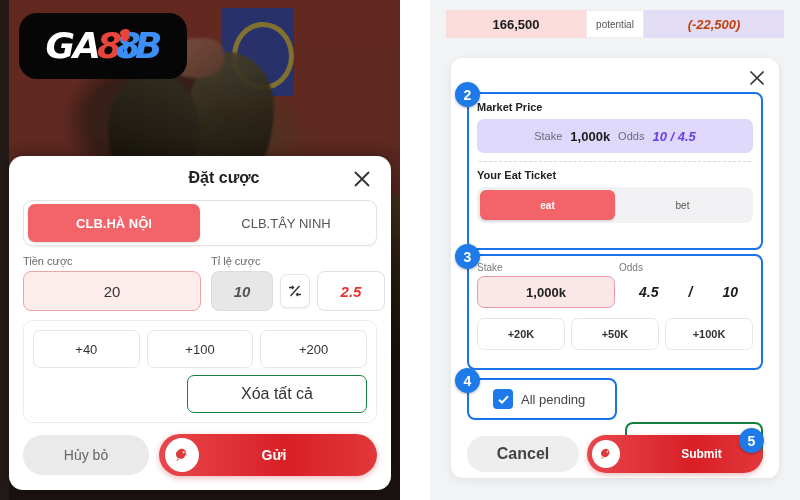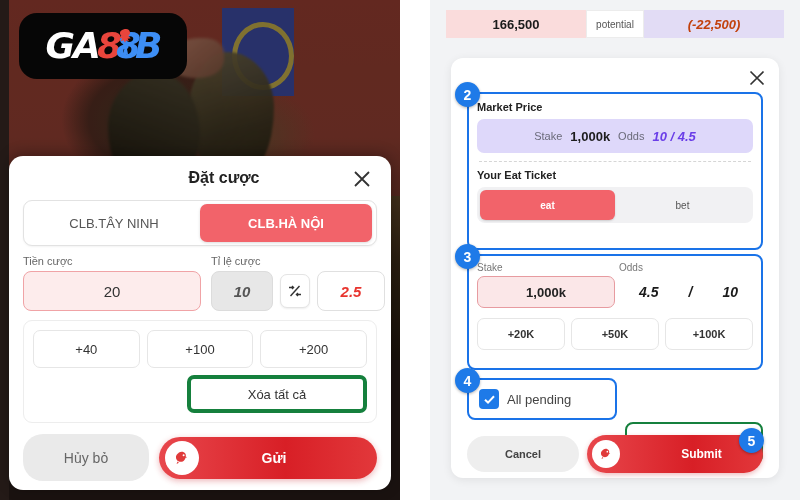--- a/index.html
+++ b/index.html
@@ -546,8 +546,8 @@
     </div>
 
     <div class="team-toggle">
+      <div class="team-btn active">CLB.HÀ NỘI</div>
       <div class="team-btn">CLB.TÂY NINH</div>
-      <div class="team-btn active">CLB.HÀ NỘI</div>
     </div>
 
     <div class="field-row">

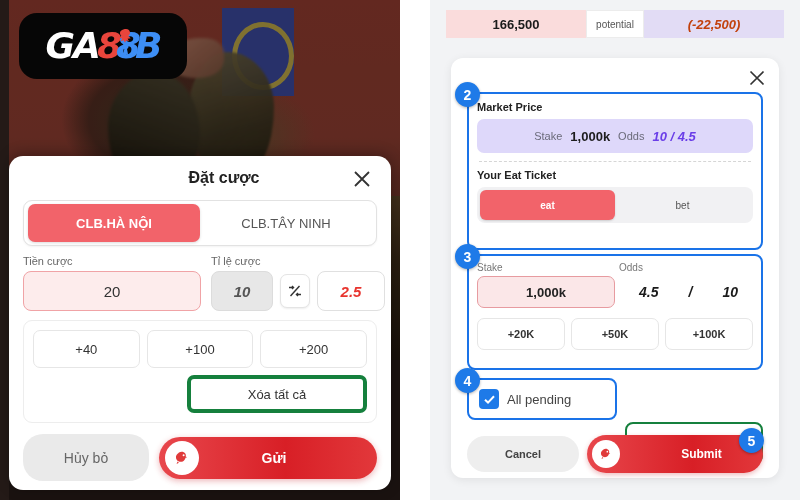--- a/index.html
+++ b/index.html
@@ -238,11 +238,11 @@
   .clear-btn {
     margin-left: auto;
     width: 180px; height: 38px;
-    border: 4px solid #15803d;
+    border: 1px solid #15803d;
     border-radius: 7px;
     background: #fff;
     display: flex; align-items: center; justify-content: center;
-    font-size: 13px; color: #333;
+    font-size: 16px; color: #333;
     cursor: pointer;
     text-align: center;
   }

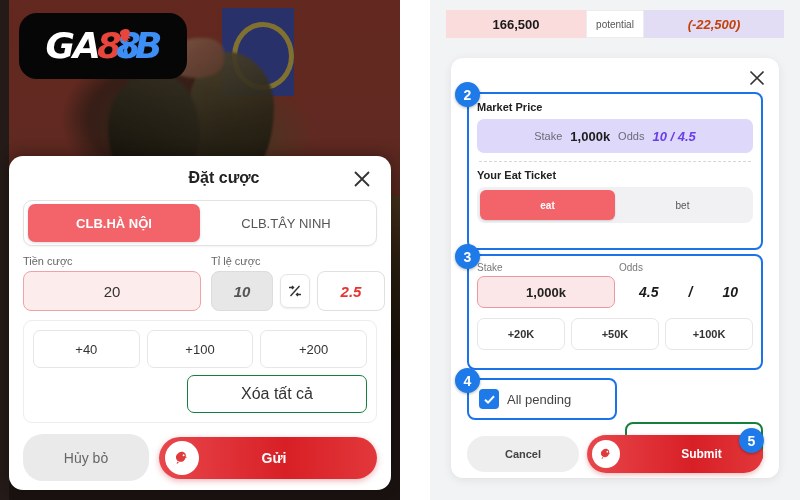--- a/index.html
+++ b/index.html
@@ -448,7 +448,7 @@
   .pending-box {
     width: 150px; height: 42px;
     display: flex; align-items: center; gap: 8px;
-    padding-left: 10px;
+    padding-left: 24px;
     cursor: pointer;
   }
   .chk {

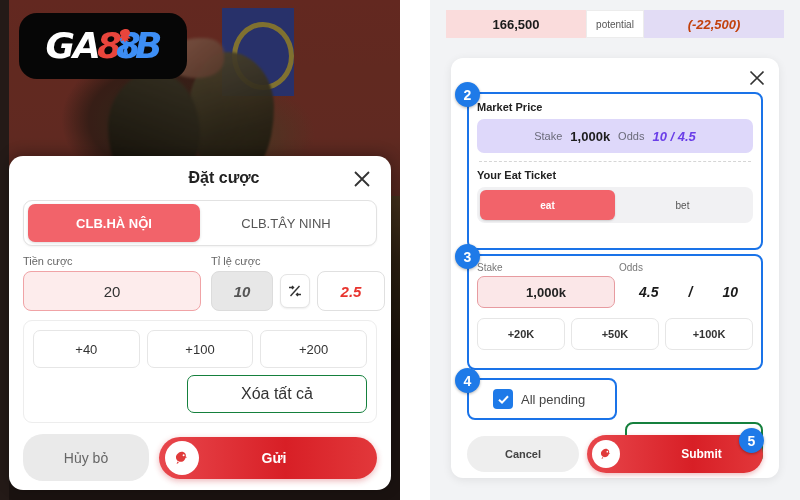--- a/index.html
+++ b/index.html
@@ -252,7 +252,7 @@
     margin-top: 11px;
   }
   .cancel-pill {
-    width: 126px; height: 47px;
+    width: 126px; height: 40px;
     background: #eaeaea;
     border-radius: 20px;
     display: flex; align-items: center; justify-content: center;

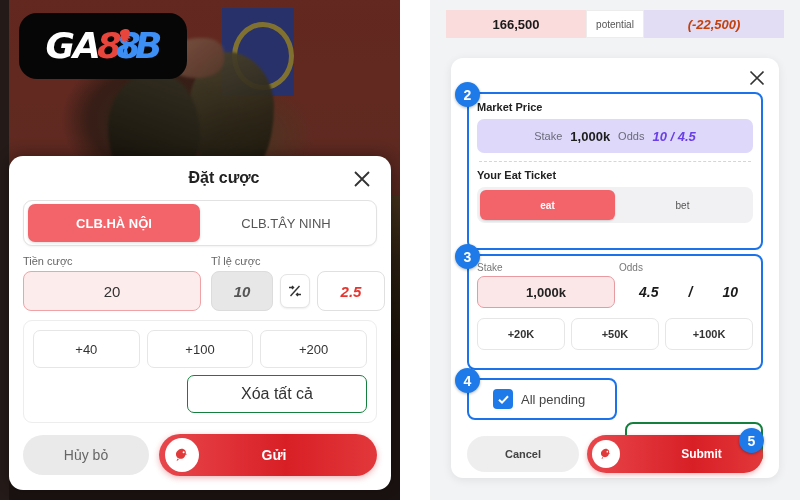--- a/index.html
+++ b/index.html
@@ -481,7 +481,7 @@
     background: #eeeeee;
     border-radius: 18px;
     display: flex; align-items: center; justify-content: center;
-    font-size: 11px; font-weight: bold; color: #444;
+    font-size: 16px; font-weight: bold; color: #444;
     cursor: pointer;
   }
   .r-submit {

